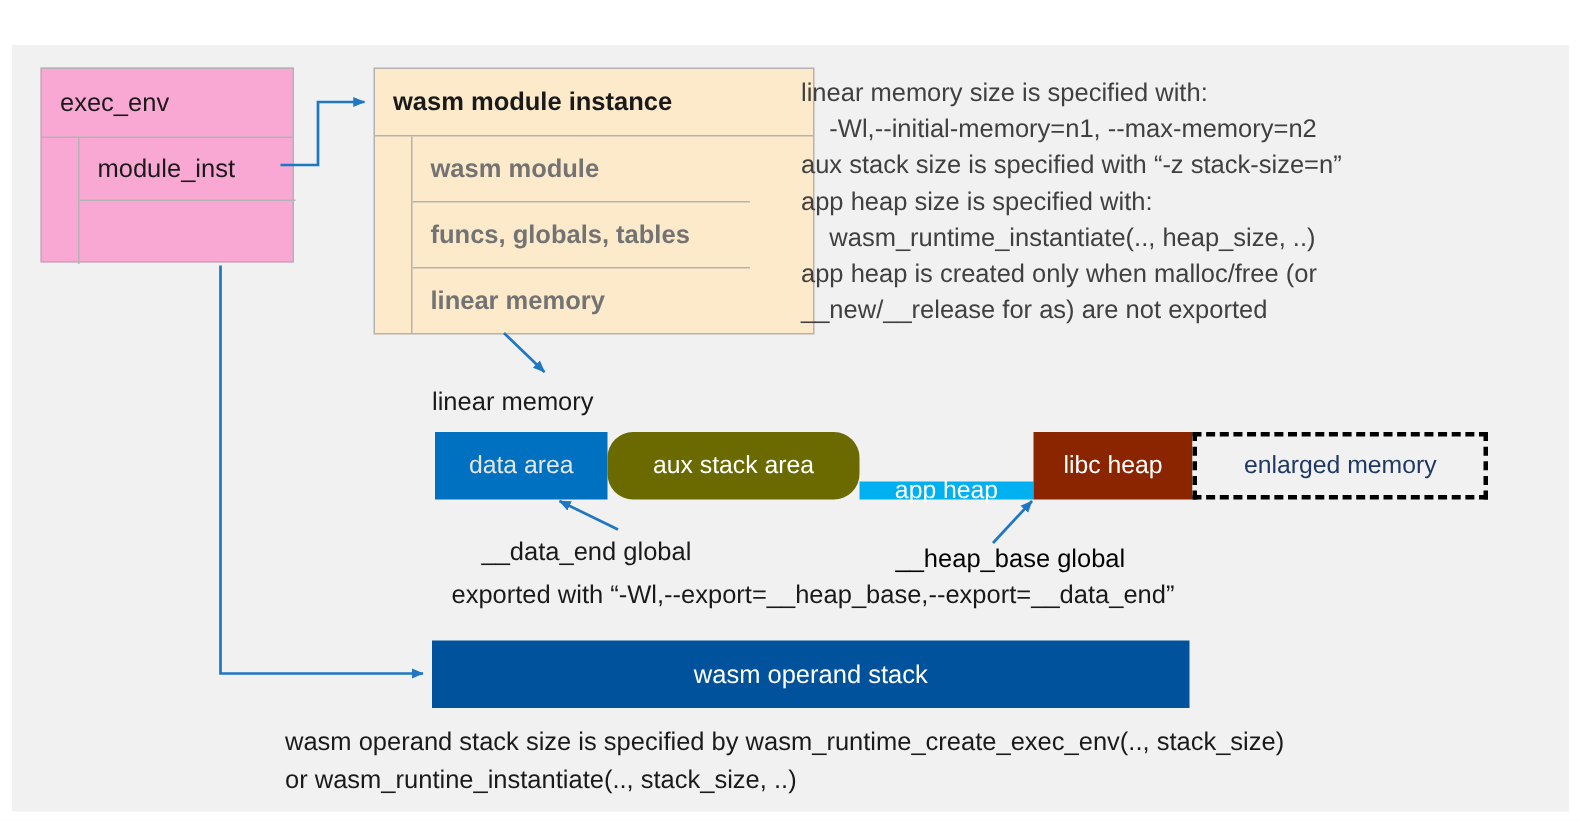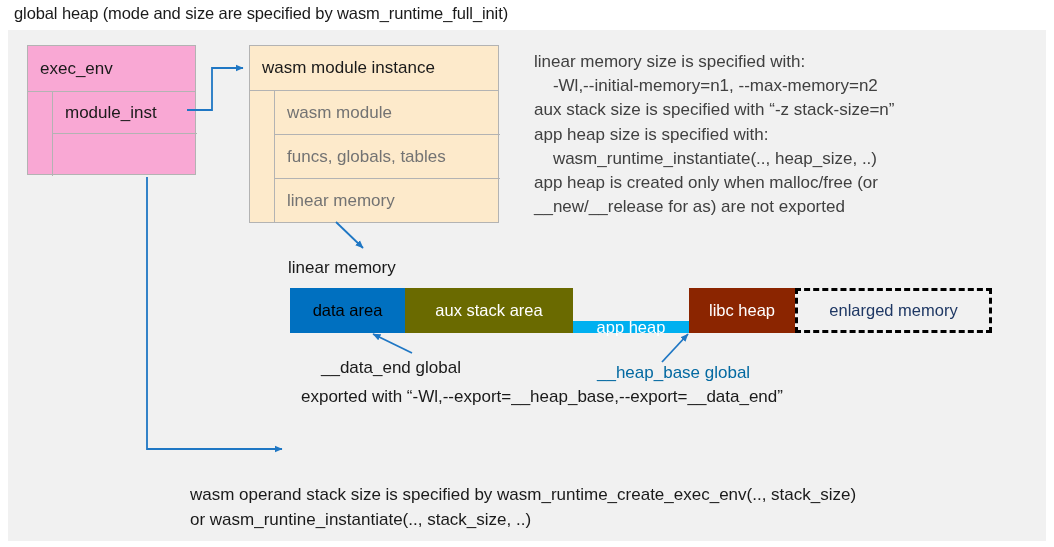--- a/index.html
+++ b/index.html
@@ -237,7 +237,6 @@
 
 <div id="root">
 
-  <div class="abs" id="title">global heap (mode and size are specified by wasm_runtime_full_init)</div>
 
   <div class="abs" id="gray-panel"></div>
 

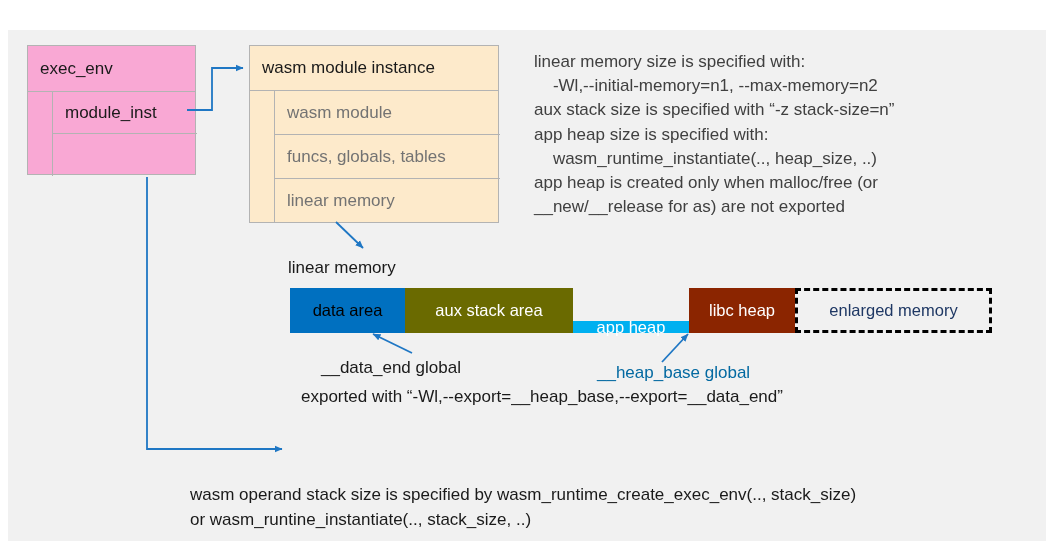--- a/index.html
+++ b/index.html
@@ -91,11 +91,12 @@
   #wmi-box {
     left: 249px;
     top: 45px;
-    width: 250px;
+    width: 294px;
     height: 178px;
     border: 1px solid #b3b3b3;
     background: #fdeacb;
     box-sizing: border-box;
+    font-weight: bold;
   }
   #wmi-header {
     position: absolute;

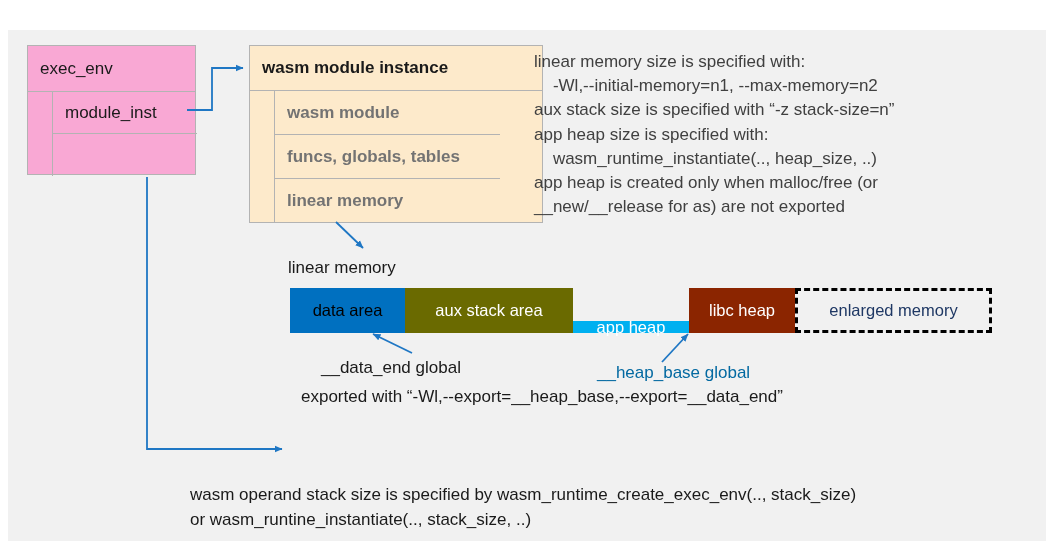--- a/index.html
+++ b/index.html
@@ -268,7 +268,7 @@
   <div class="abs" id="linear-memory-label">linear memory</div>
 
   <div class="abs" id="memory-bar">
-      <div class="mem-seg" style="width: 115px; background: rgb(0, 112, 192); color: #000000;">data area</div>
+      <div class="mem-seg" style="width: 115px; background: rgb(0, 112, 192); color: #e5e5e5;">data area</div>
       <div class="mem-seg" style="width: 168px; background: rgb(106, 106, 0); color: rgb(255, 255, 255);">aux stack area</div>
       <div class="mem-seg" style="width: 116px; background: rgb(0, 176, 240); color: rgb(255, 255, 255); margin-top: 33px;">app heap</div>
       <div class="mem-seg" style="width: 106px; background: rgb(139, 37, 0); color: rgb(255, 255, 255);">libc heap</div>

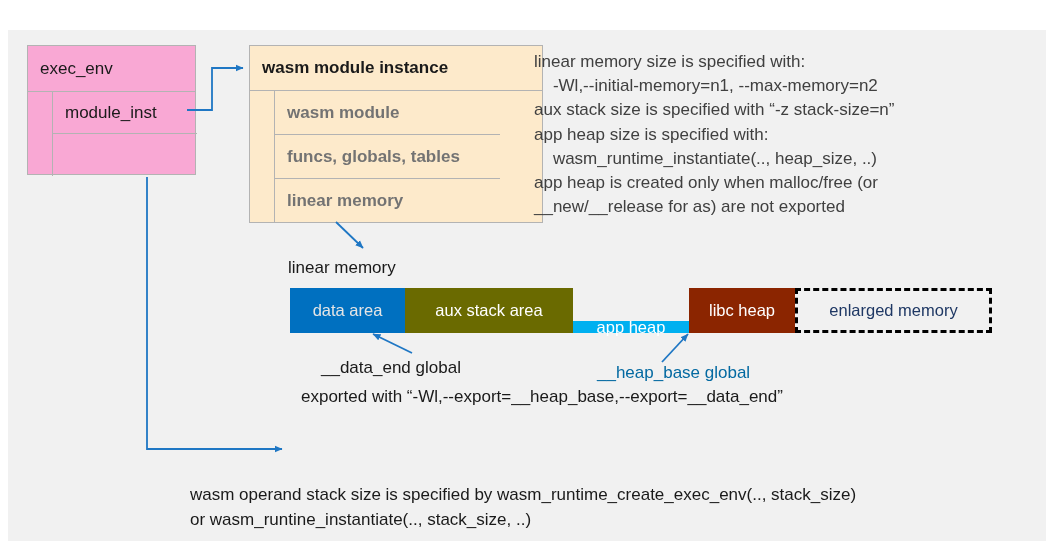--- a/index.html
+++ b/index.html
@@ -269,7 +269,7 @@
 
   <div class="abs" id="memory-bar">
       <div class="mem-seg" style="width: 115px; background: rgb(0, 112, 192); color: #e5e5e5;">data area</div>
-      <div class="mem-seg" style="width: 168px; background: rgb(106, 106, 0); color: rgb(255, 255, 255);">aux stack area</div>
+      <div class="mem-seg" style="width: 168px; background: rgb(106, 106, 0); color: rgb(255, 255, 255); border-radius: 17px;">aux stack area</div>
       <div class="mem-seg" style="width: 116px; background: rgb(0, 176, 240); color: rgb(255, 255, 255); margin-top: 33px;">app heap</div>
       <div class="mem-seg" style="width: 106px; background: rgb(139, 37, 0); color: rgb(255, 255, 255);">libc heap</div>
       <div class="mem-seg dashed" style="width: 197px; color: rgb(31, 56, 100);">enlarged memory</div>

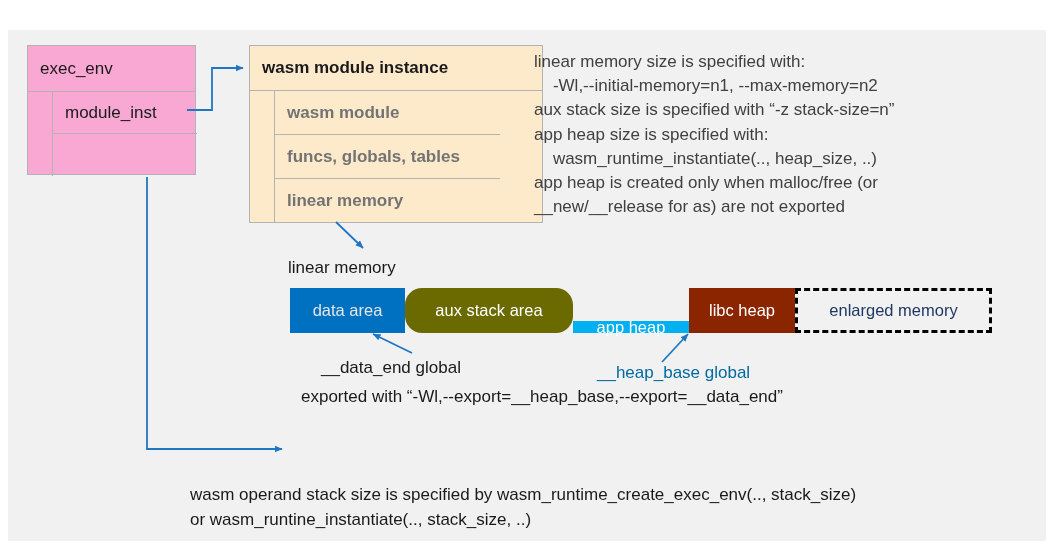--- a/index.html
+++ b/index.html
@@ -189,7 +189,7 @@
     left: 597px;
     top: 363px;
     font-size: 17px;
-    color: #0369a1;
+    color: #000000;
     white-space: nowrap;
   }
   #ann-exported {

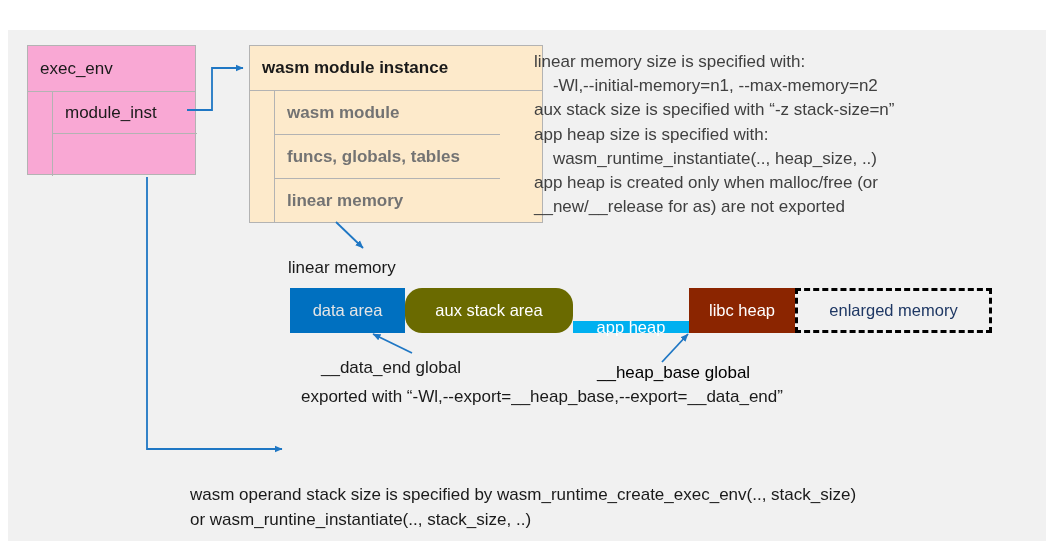--- a/index.html
+++ b/index.html
@@ -279,6 +279,7 @@
   <div class="abs" id="ann-heap-base">__heap_base global</div>
   <div class="abs" id="ann-exported">exported with “-Wl,--export=__heap_base,--export=__data_end”</div>
 
+  <div class="abs" id="operand-stack-box">wasm operand stack</div>
 
   <div class="abs" id="bottom-note">wasm operand stack size is specified by wasm_runtime_create_exec_env(.., stack_size)
 or wasm_runtine_instantiate(.., stack_size, ..)</div>

